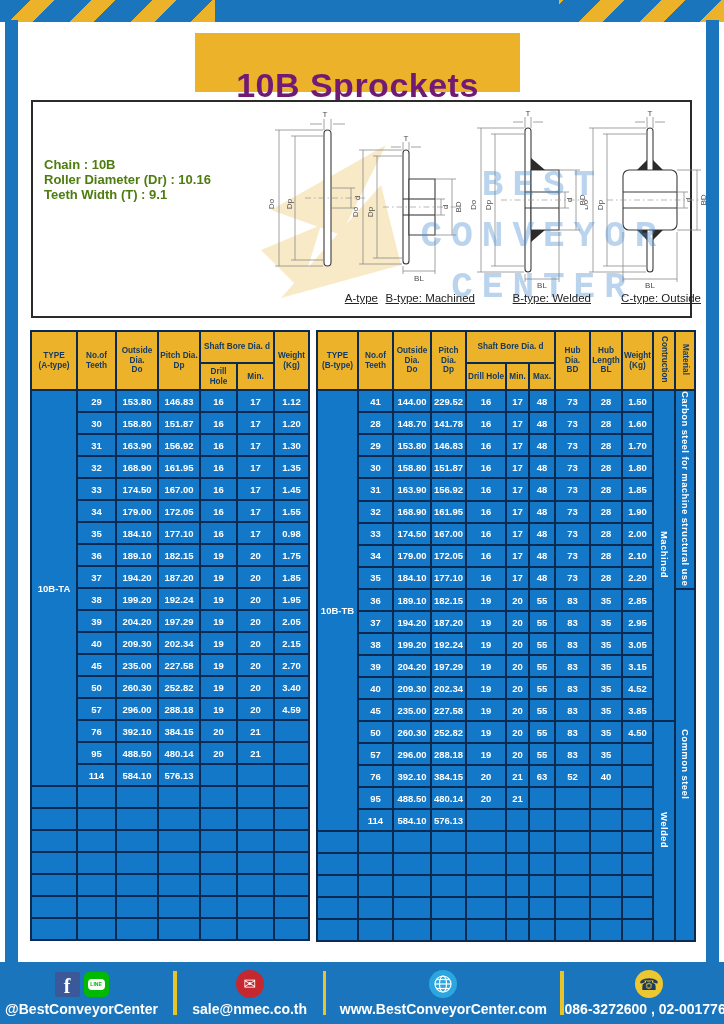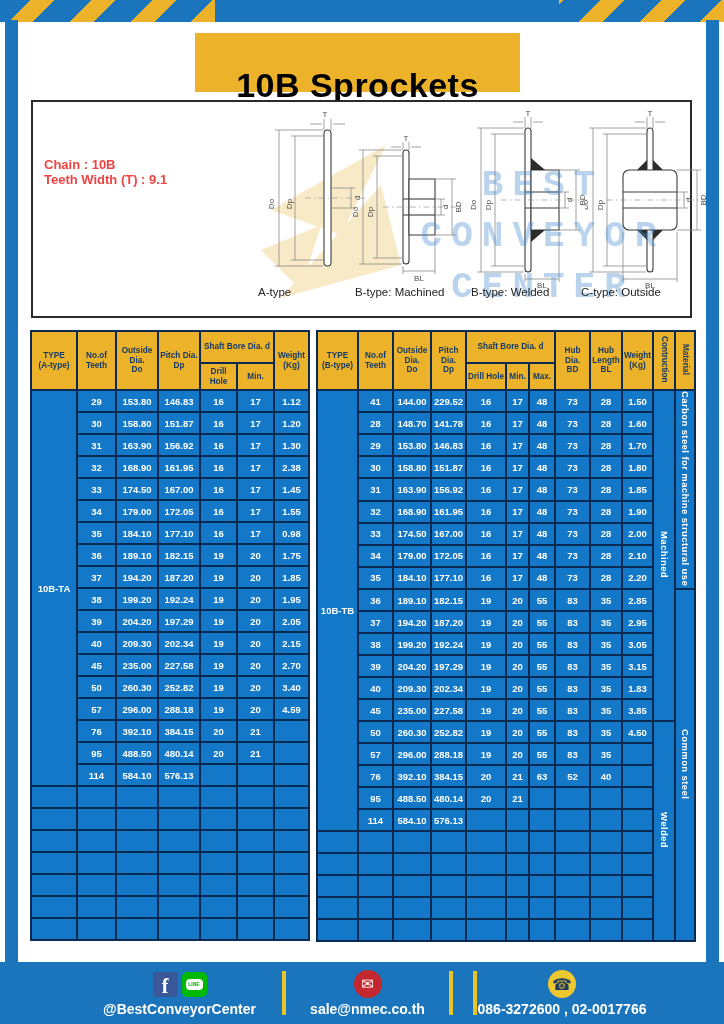--- a/index.html
+++ b/index.html
@@ -18,7 +18,7 @@
   
   .title-banner{position:absolute;left:195px;top:33px;width:325px;height:59px;
                 background:#ecb22a;display:flex;align-items:center;justify-content:center;}
-  .title-banner span{font-size:34px;font-weight:800;color:#000000;letter-spacing:.5px;margin-top:45px;}
+  .title-banner span{font-size:34px;font-weight:800;color:#701a75;letter-spacing:.5px;margin-top:45px;}
 
   
   .panel{position:absolute;left:31px;top:100px;width:661px;height:218px;background:#fff;

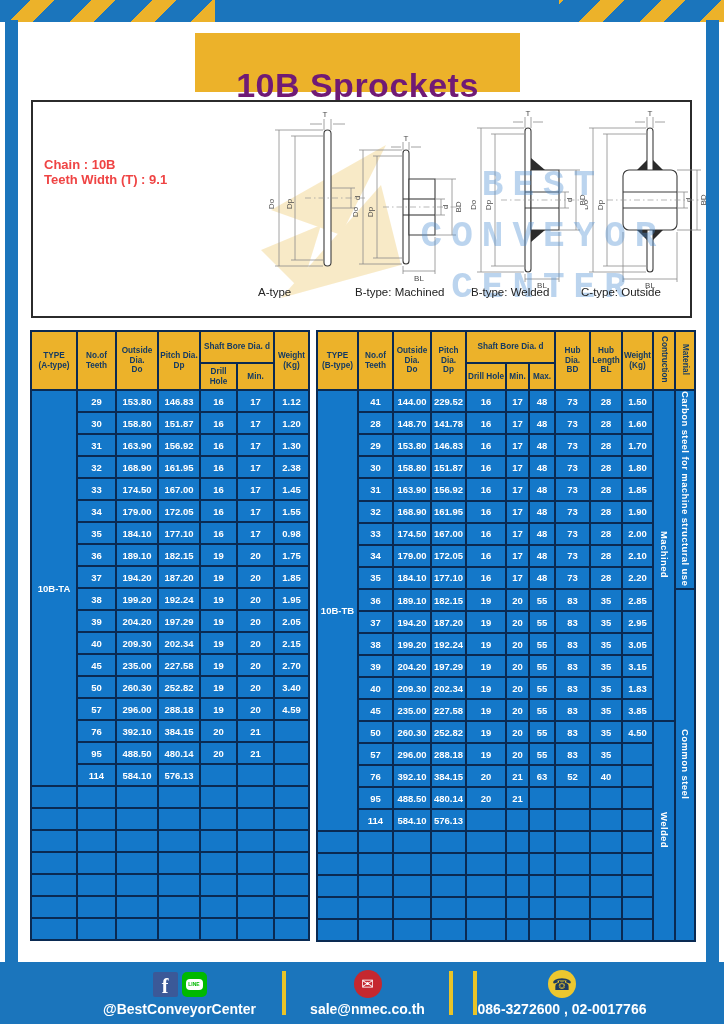--- a/index.html
+++ b/index.html
@@ -23,7 +23,7 @@
   
   .panel{position:absolute;left:31px;top:100px;width:661px;height:218px;background:#fff;
          border:2px solid #2b2b2b;box-sizing:border-box;}
-  .specs{position:absolute;left:11px;top:56px;color:#ef4444;font-weight:bold;
+  .specs{position:absolute;left:11px;top:56px;color:#4d7c0f;font-weight:bold;
          font-size:13px;line-height:14.8px;white-space:nowrap;}
   .goldmark{position:absolute;left:228px;top:38px;opacity:.28;}
   .watermark{position:absolute;left:345px;top:58px;width:330px;text-align:center;

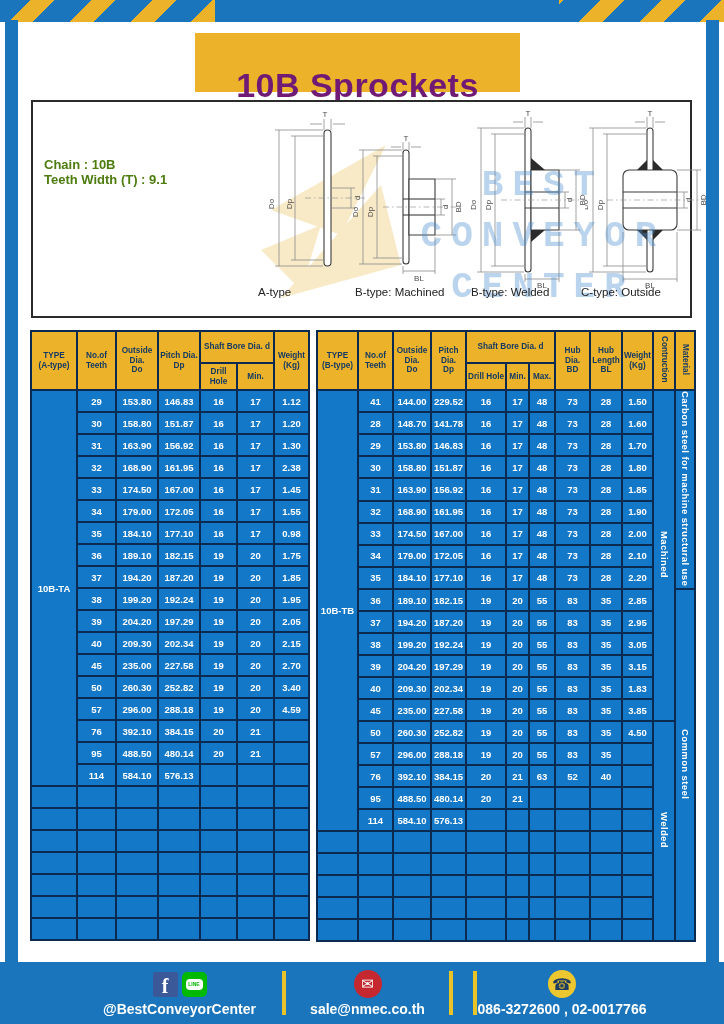--- a/index.html
+++ b/index.html
@@ -96,6 +96,7 @@
 
   <div class="specs">
     <div>Chain  :  10B</div>
+    <div>Roller Diameter (Dr)  : 10.16</div>
     <div>Teeth Width (T)  :  9.1</div>
   </div>
 

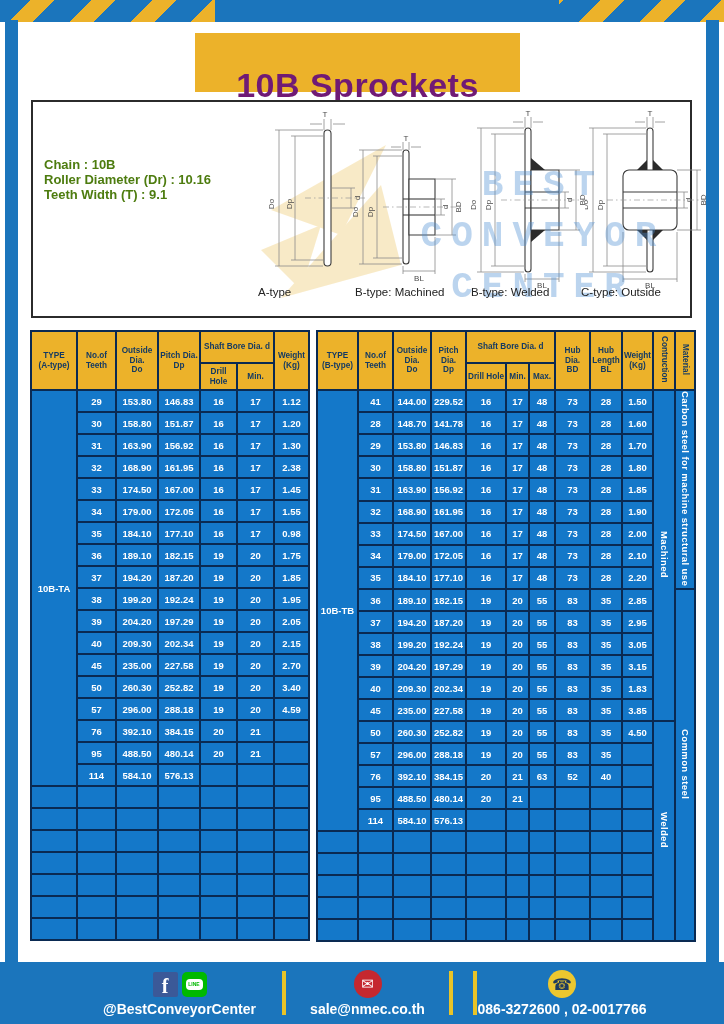--- a/index.html
+++ b/index.html
@@ -29,8 +29,8 @@
   .watermark{position:absolute;left:345px;top:58px;width:330px;text-align:center;
              font-size:36px;line-height:51px;font-weight:800;letter-spacing:9px;
              color:rgba(77,142,209,.38);pointer-events:none;font-family:Liberation Mono, monospace;}
-  .caption{position:absolute;top:184px;width:120px;text-align:left;
-           font-size:11.5px;color:#222;}
+  .caption{position:absolute;top:190px;width:120px;text-align:right;
+           font-size:11.5px;color:#222;text-decoration:underline;}
   .drw{position:absolute;}
   .drw line,.drw rect,.drw path{vector-effect:non-scaling-stroke;}
   .dim{stroke:#8a8a8a;stroke-width:.8;fill:none;}

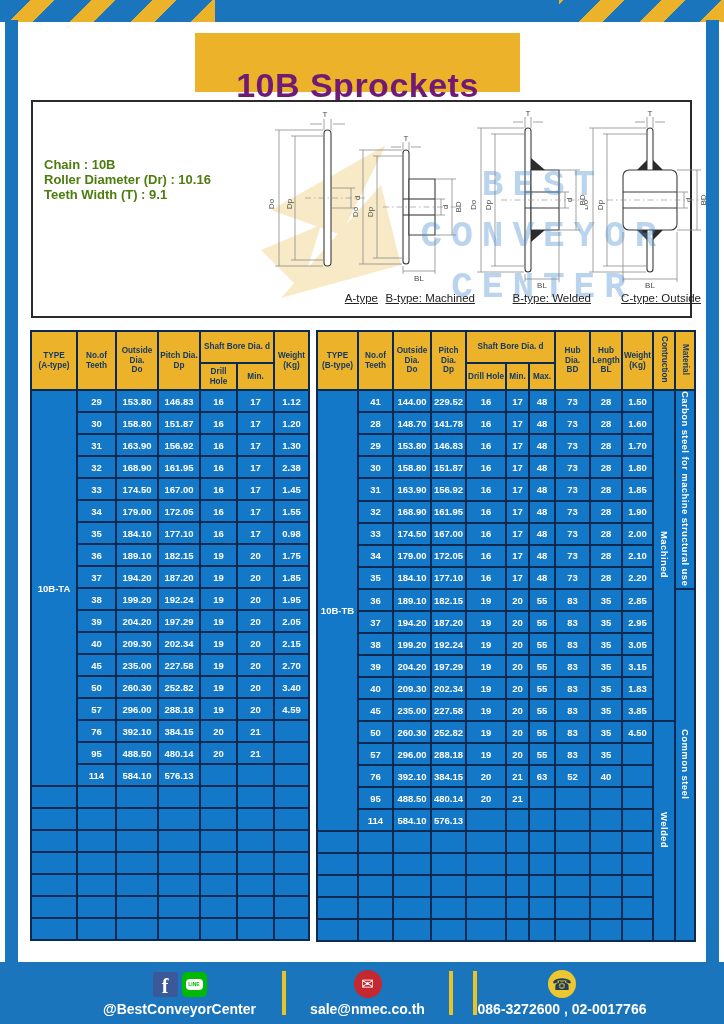--- a/index.html
+++ b/index.html
@@ -301,7 +301,7 @@
         <td class="dcell">161.95</td>
         <td class="dcell">16</td>
         <td class="dcell">17</td>
-        <td class="dcell">2.38</td>
+        <td class="dcell">1.35</td>
       </tr>
       <tr class="d">
         <td class="dcell">33</td>

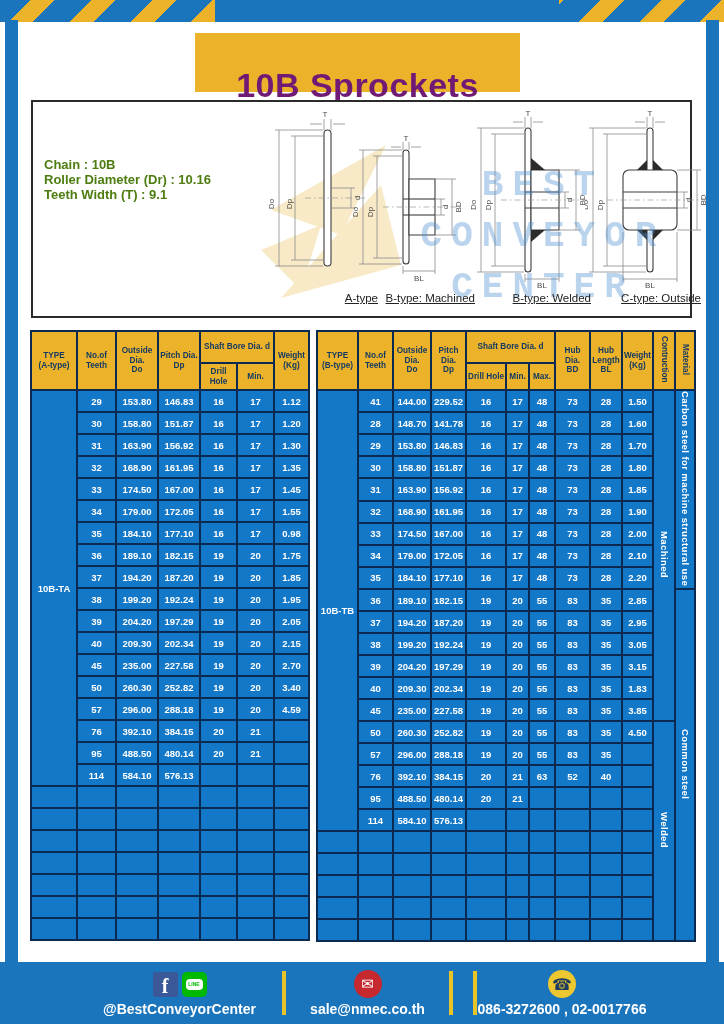--- a/index.html
+++ b/index.html
@@ -681,7 +681,7 @@
         <td class="dcell">55</td>
         <td class="dcell">83</td>
         <td class="dcell">35</td>
-        <td class="dcell">1.83</td>
+        <td class="dcell">4.52</td>
       </tr>
       <tr class="d">
         <td class="dcell">45</td>

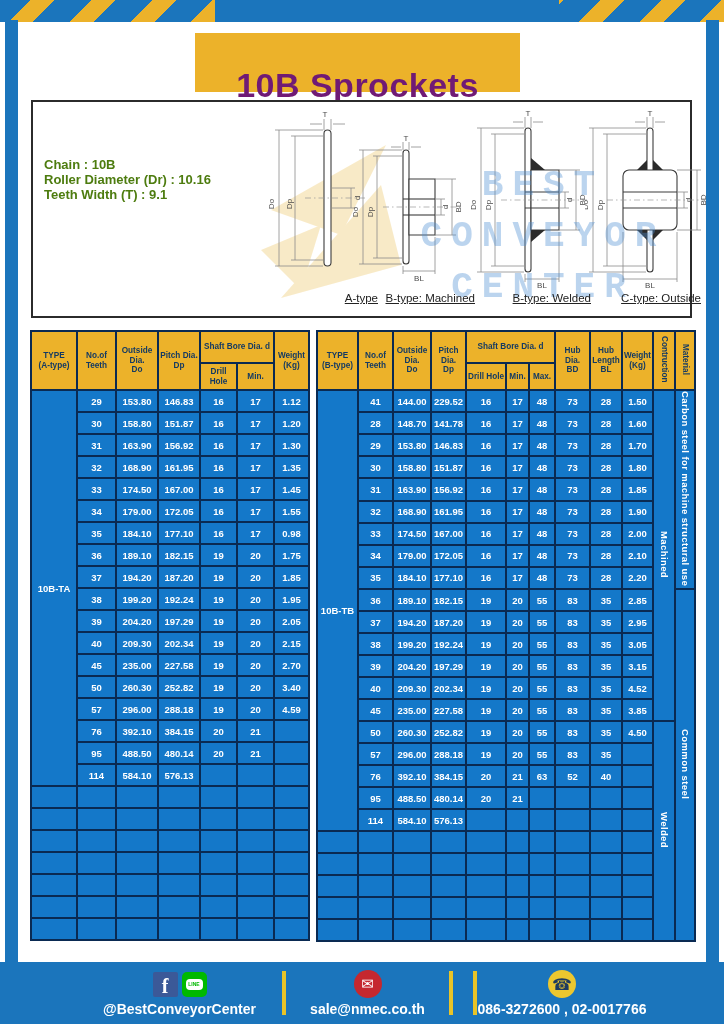--- a/index.html
+++ b/index.html
@@ -831,6 +831,22 @@
     <div class="lbl">sale@nmec.co.th</div>
   </div>
   <div class="fsep"></div>
+  <div class="fgroup" style="width:243px">
+    <div class="icrow">
+      <div class="circ globe">
+        <svg width="20" height="20" viewBox="0 0 20 20">
+            <g fill="none" stroke="#ffffff" stroke-width="1.2">
+              <circle cx="10" cy="10" r="8"></circle>
+              <ellipse cx="10" cy="10" rx="3.5" ry="8"></ellipse>
+              <line x1="2" y1="10" x2="18" y2="10"></line>
+              <line x1="3" y1="5.5" x2="17" y2="5.5"></line>
+              <line x1="3" y1="14.5" x2="17" y2="14.5"></line>
+            </g>
+          </svg>
+      </div>
+    </div>
+    <div class="lbl">www.BestConveyorCenter.com</div>
+  </div>
   <div class="fsep"></div>
   <div class="fgroup" style="width:150px">
     <div class="icrow">

